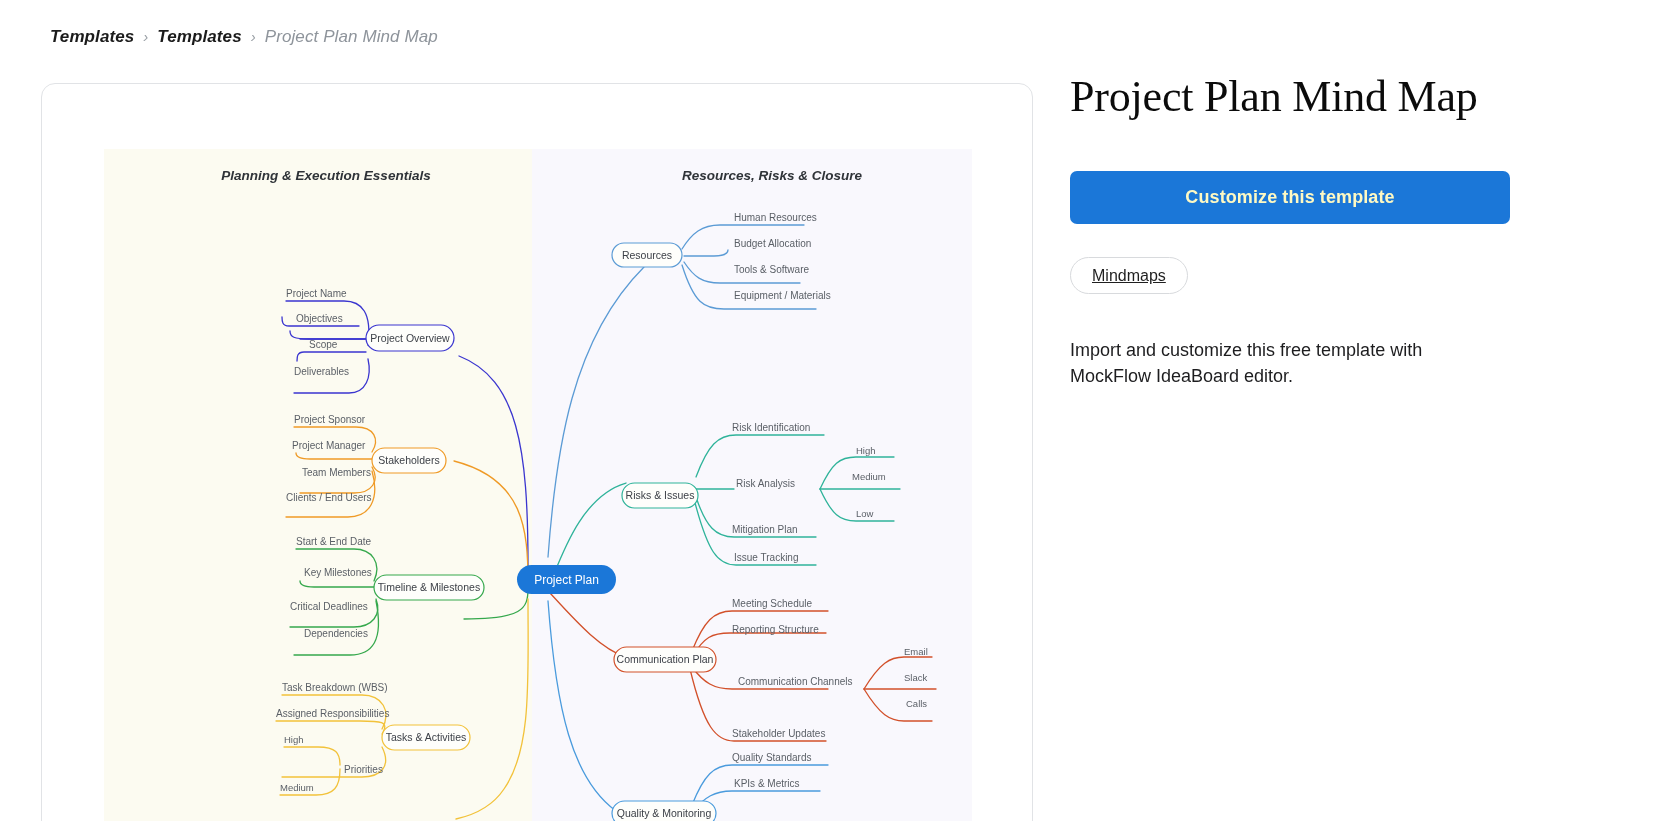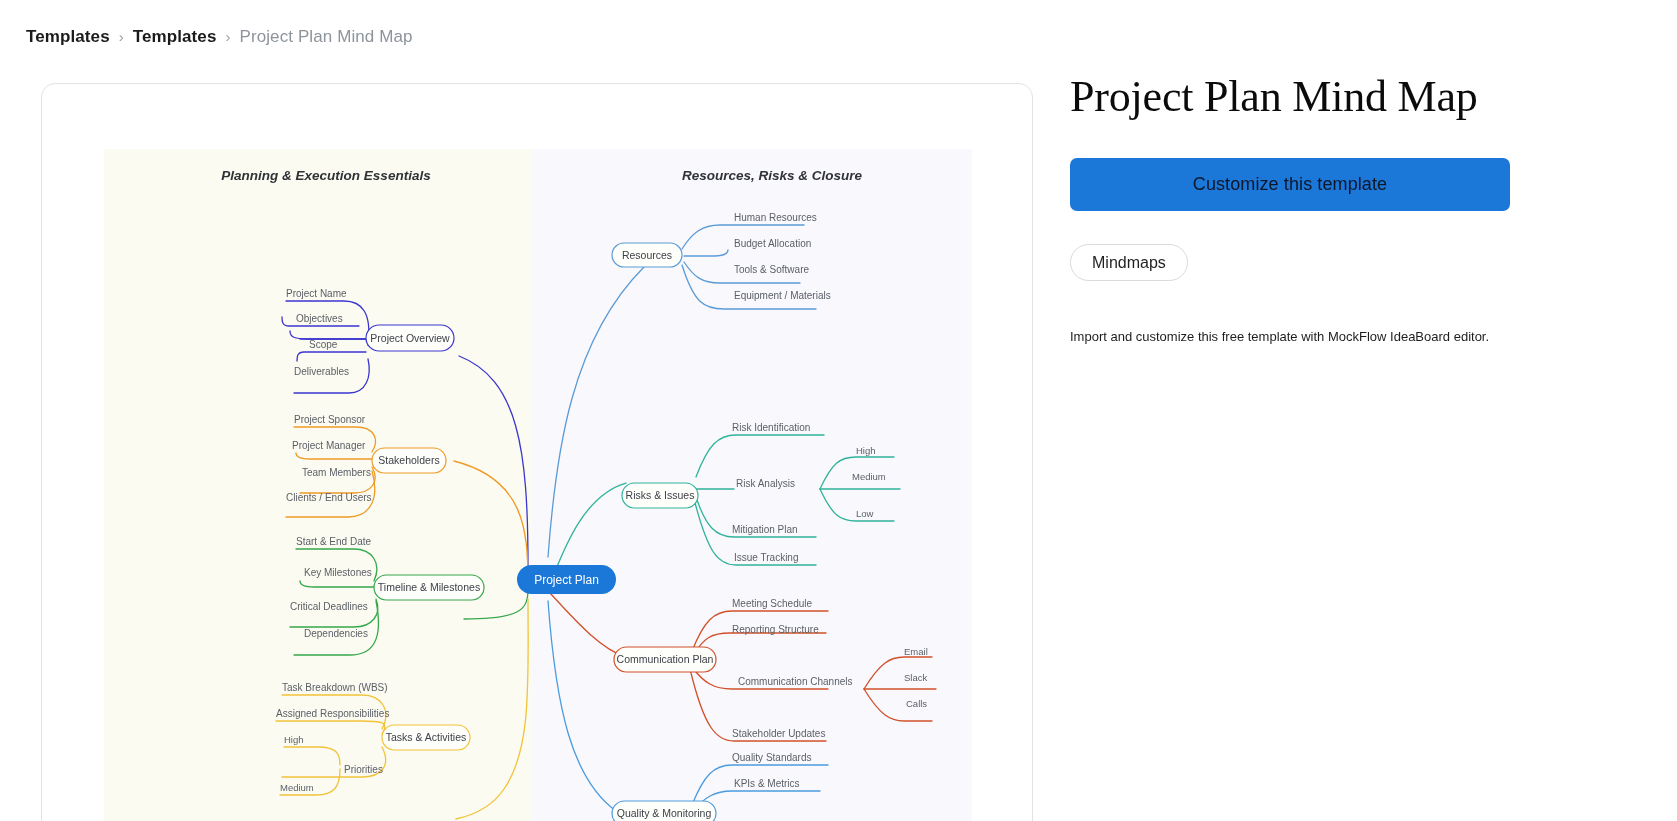--- a/index.html
+++ b/index.html
@@ -15,9 +15,9 @@
 
   
   .breadcrumb {
-    position: absolute; left: 26px; top: 25px;
+    position: absolute; left: 50px; top: 25px;
     display: flex; align-items: flex-end; gap: 9px;
-    font-size: 17px; line-height: 24px;
+    font-size: 17px; line-height: 24px; font-style: italic;
   }
   .crumb-link { color: #1b1b1b; font-weight: 600; letter-spacing: .1px; cursor: pointer; }
   .crumb-sep  { color: #9aa0a6; font-size: 15px; font-weight: 500; }

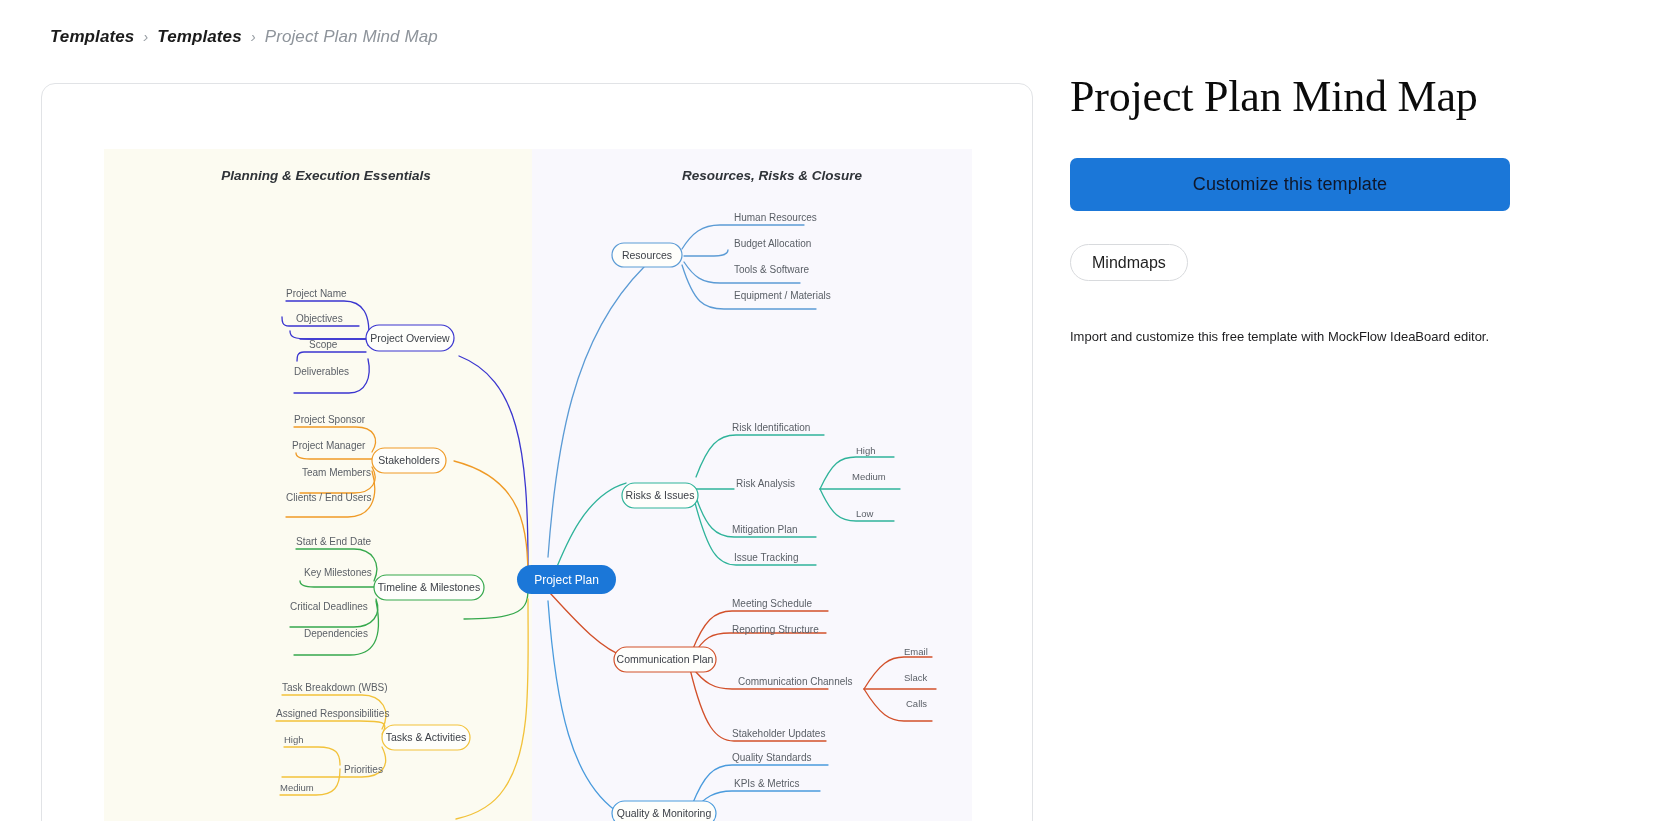--- a/index.html
+++ b/index.html
@@ -47,12 +47,12 @@
     color: #0b0b0b; letter-spacing: -.2px; margin: 0;
   }
   .cta {
-    display: block; margin-top: 34px;
+    display: block; margin-top: 47px;
     width: 440px; height: 53px;
-    background: #1b77d8; color: #0f172a;
+    background: #1b77d8; color: #fef9c3;
     border: none; border-radius: 7px;
     font-family: "Liberation Sans", sans-serif;
-    font-size: 18px; font-weight: 400; letter-spacing: .1px;
+    font-size: 18px; font-weight: 700; letter-spacing: .1px;
     cursor: pointer;
   }
   .tag {

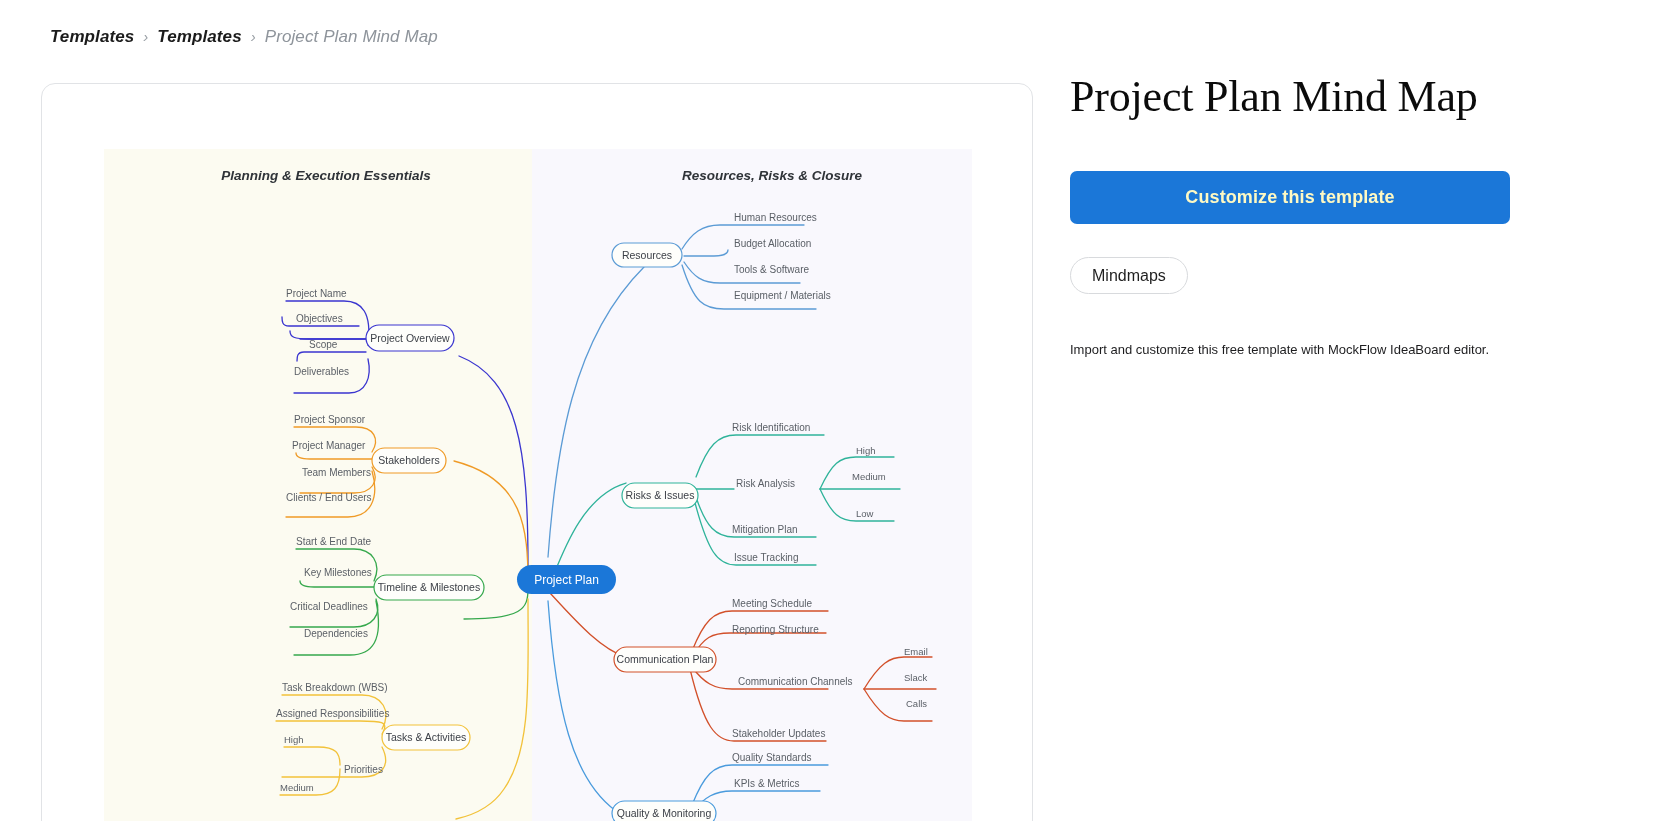--- a/index.html
+++ b/index.html
@@ -60,7 +60,7 @@
     margin-top: 33px; height: 37px; padding: 0 21px;
     border: 1px solid #d8dadd; border-radius: 19px;
     background: #fff; color: #1f1f1f;
-    font-size: 16px; cursor: pointer;
+    font-size: 16px; cursor: pointer; text-decoration: underline;
   }
   .desc {
     margin-top: 43px; width: 420px;

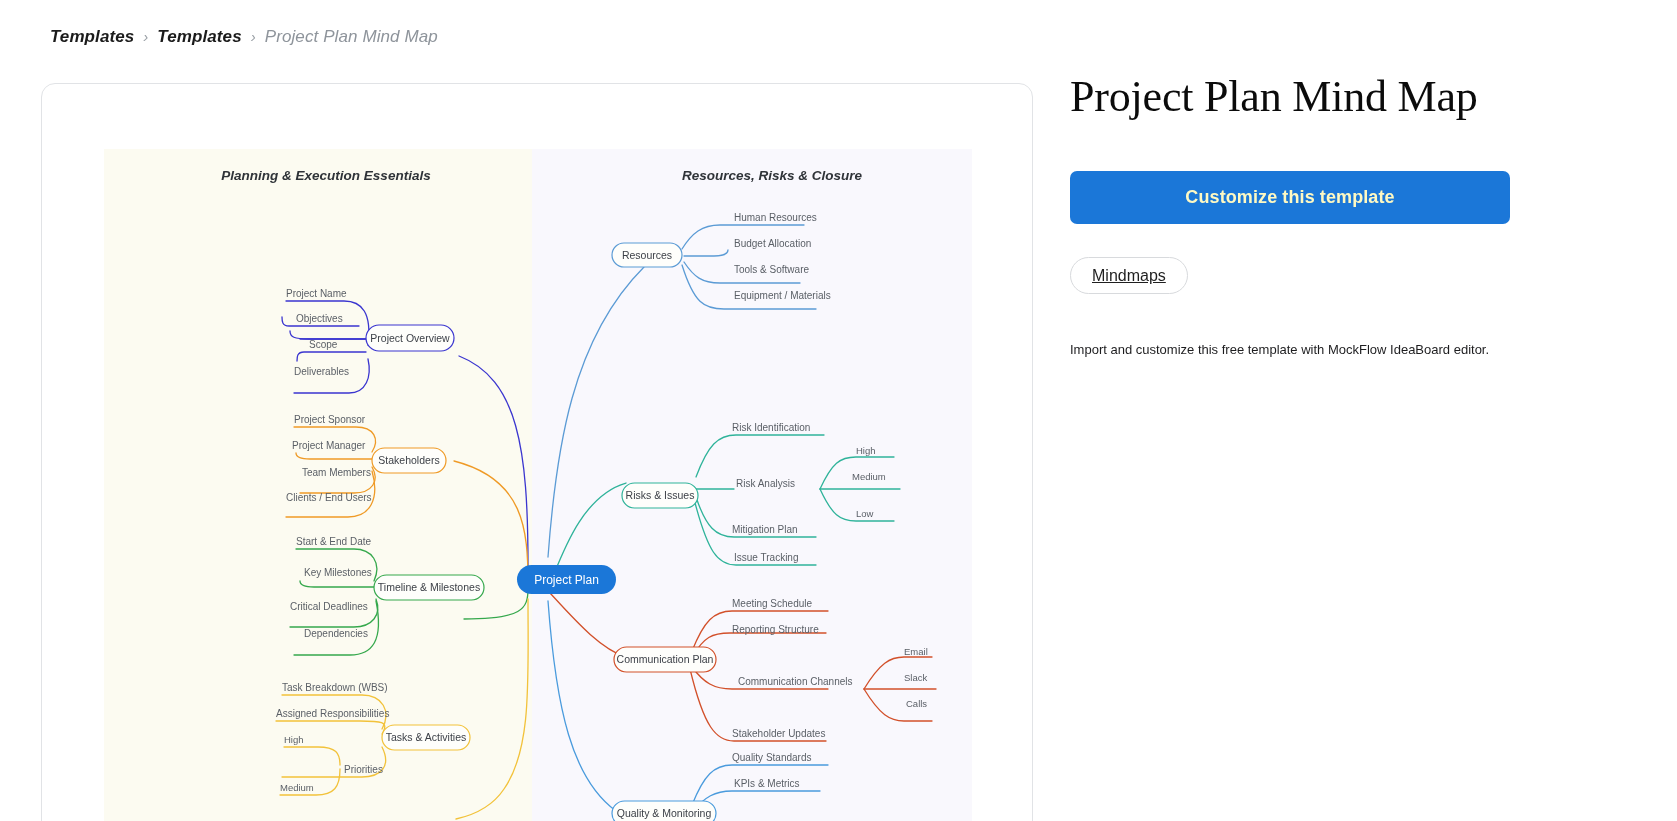--- a/index.html
+++ b/index.html
@@ -64,7 +64,7 @@
   }
   .desc {
     margin-top: 43px; width: 420px;
-    font-size: 13px; line-height: 26px; color: #1d1d1f;
+    font-size: 18px; line-height: 26px; color: #1d1d1f;
   }
 </style>
 </head>

